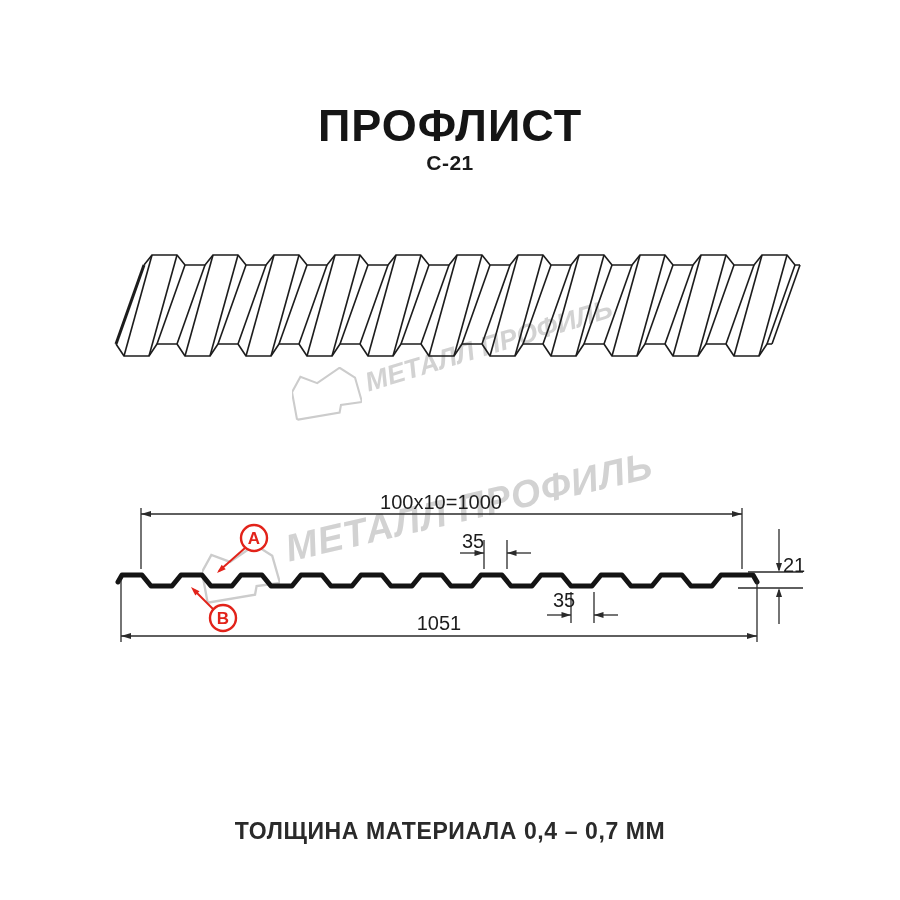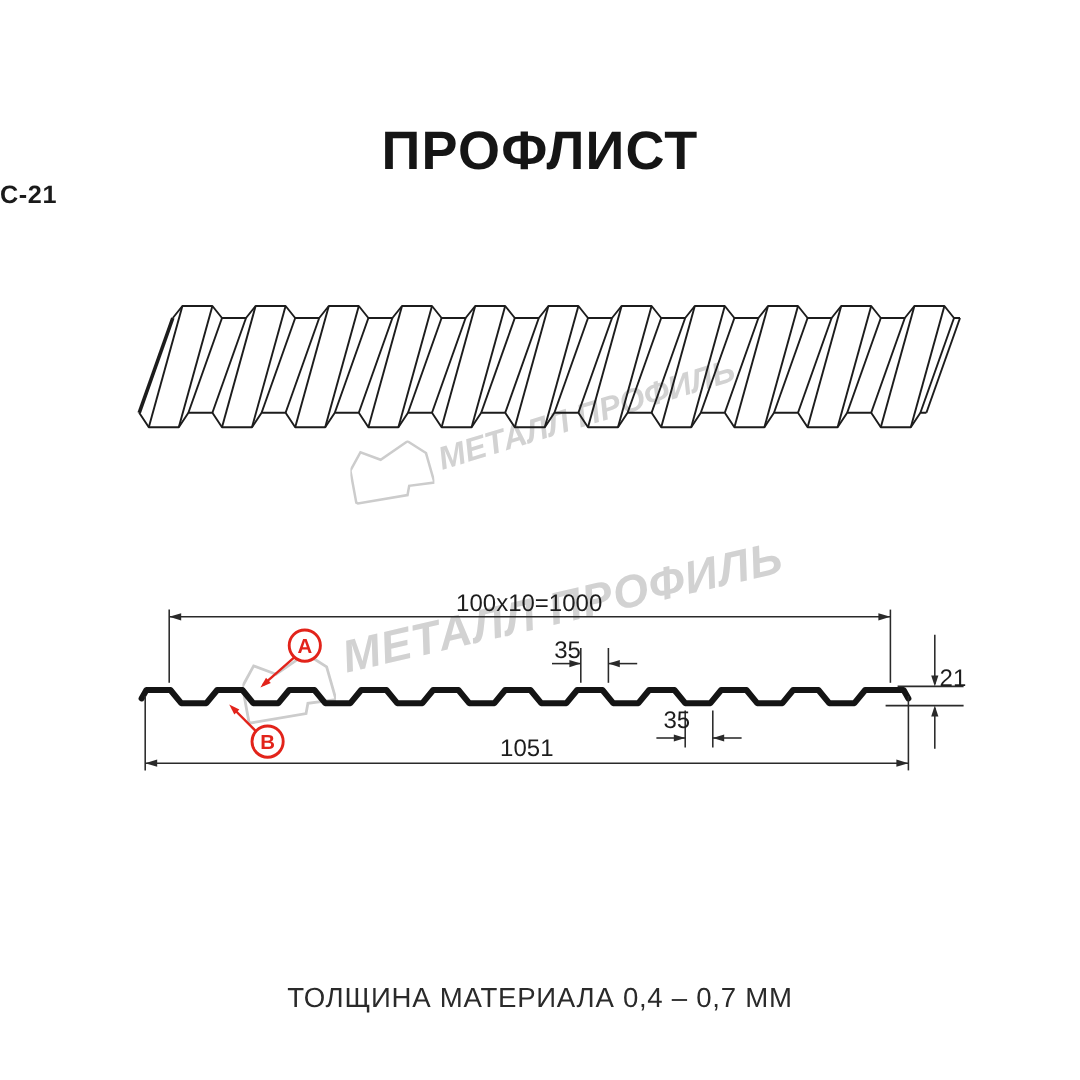--- a/index.html
+++ b/index.html
@@ -8,7 +8,7 @@
   .page{position:absolute;inset:0;width:900px;height:900px;margin-top:24px;}
   .title{position:absolute;left:0;top:76px;width:900px;text-align:center;
          font-size:45px;font-weight:bold;letter-spacing:1px;color:#151515;z-index:3;}
-  .subtitle{position:absolute;left:0;top:127px;width:900px;
+  .subtitle{position:absolute;left:0;top:127px;width:900px;text-align:center;
          font-size:21px;font-weight:bold;letter-spacing:0.5px;color:#1a1a1a;z-index:3;}
   .footer{position:absolute;left:0;top:794px;width:900px;text-align:center;
          font-size:23px;font-weight:400;letter-spacing:0.6px;color:#2a2a2a;z-index:3;}

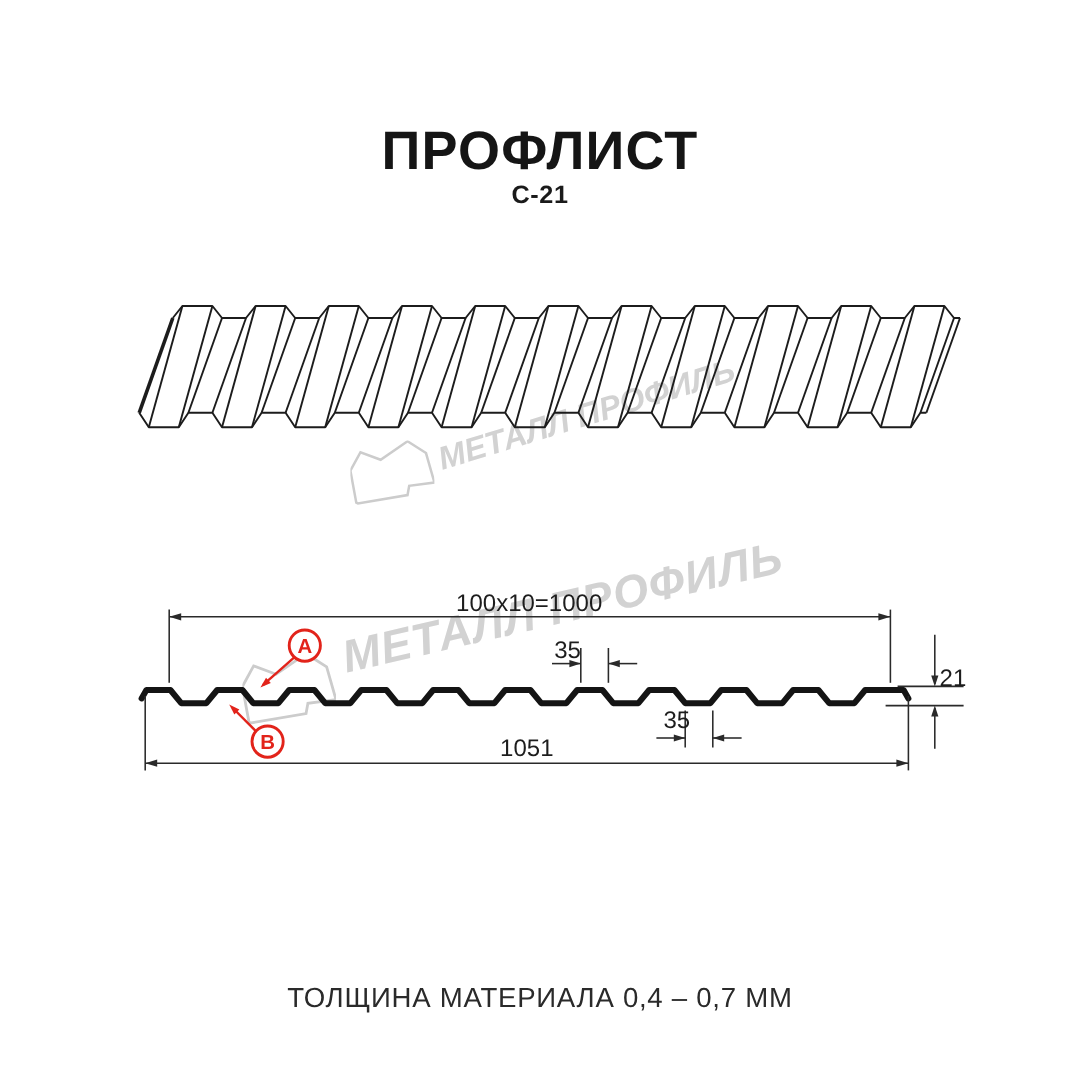--- a/index.html
+++ b/index.html
@@ -11,7 +11,7 @@
   .subtitle{position:absolute;left:0;top:127px;width:900px;text-align:center;
          font-size:21px;font-weight:bold;letter-spacing:0.5px;color:#1a1a1a;z-index:3;}
   .footer{position:absolute;left:0;top:794px;width:900px;text-align:center;
-         font-size:23px;font-weight:400;letter-spacing:0.6px;color:#2a2a2a;z-index:3;}
+         font-size:23px;font-weight:700;letter-spacing:0.6px;color:#2a2a2a;z-index:3;}
   .wm-logo{position:absolute;z-index:1;}
   .wm-text{position:absolute;z-index:1;font-weight:bold;font-style:italic;
            white-space:nowrap;color:#d2d2d2;transform-origin:0 50%;line-height:1;}

